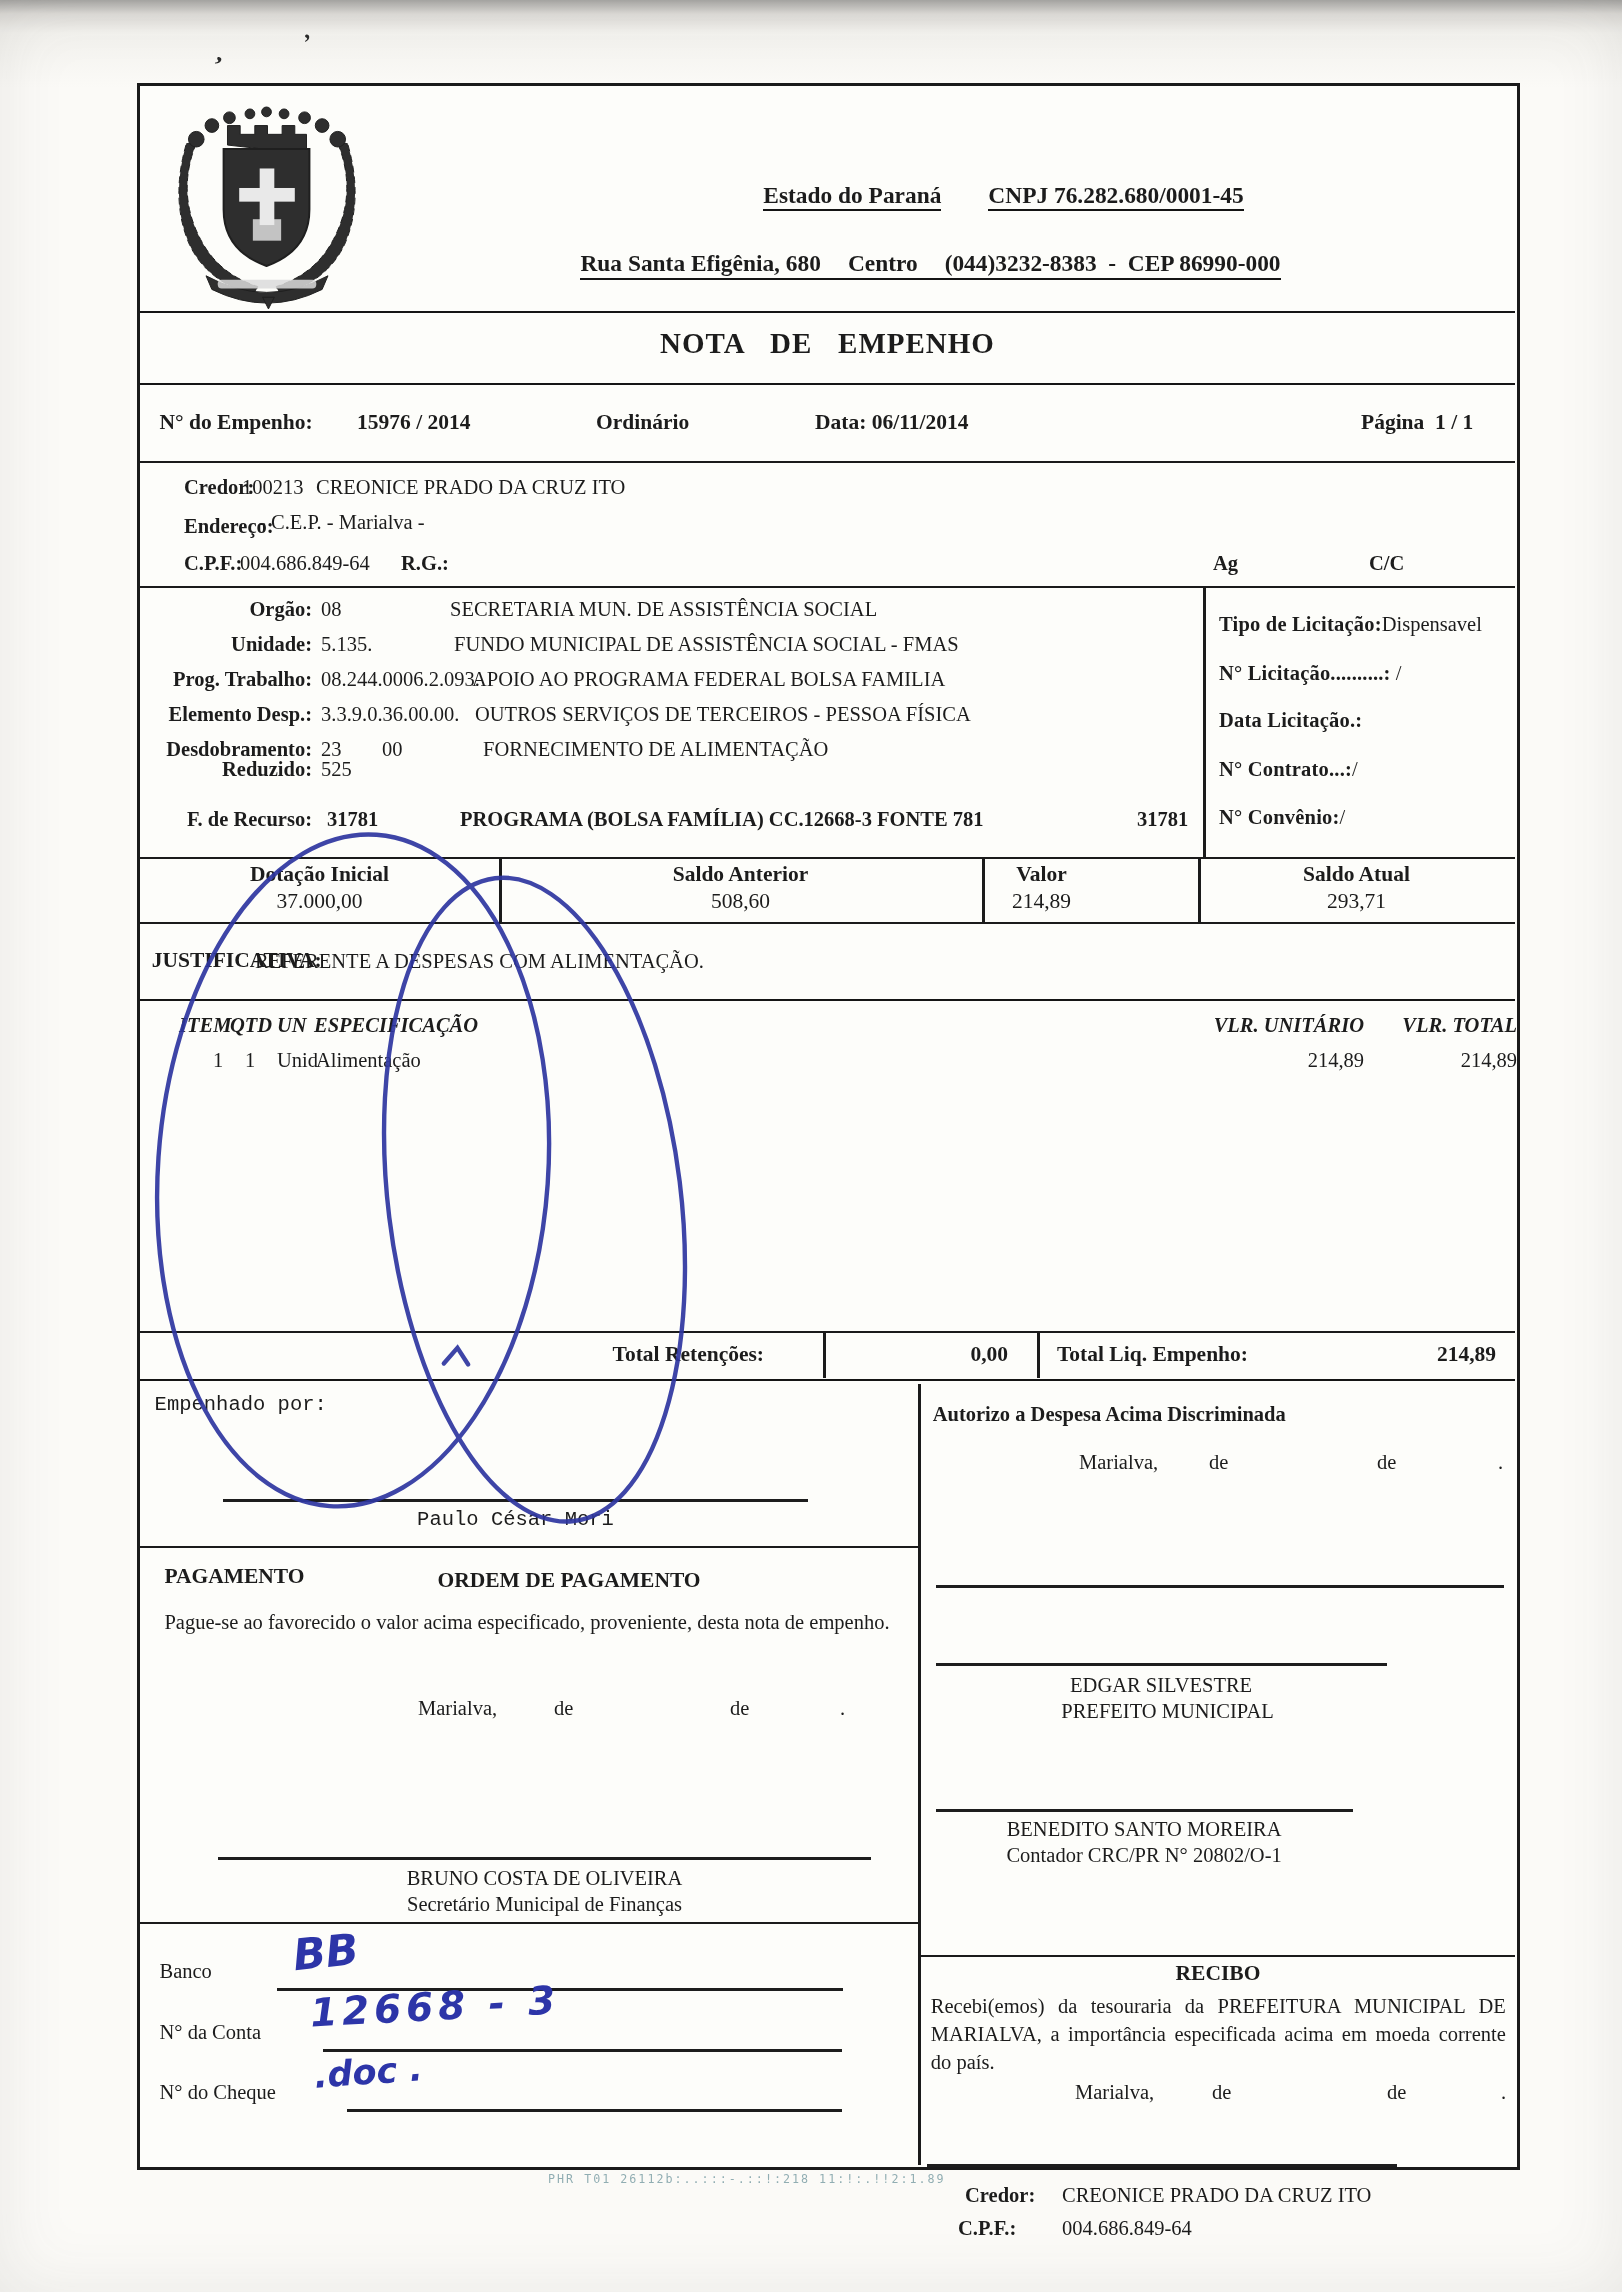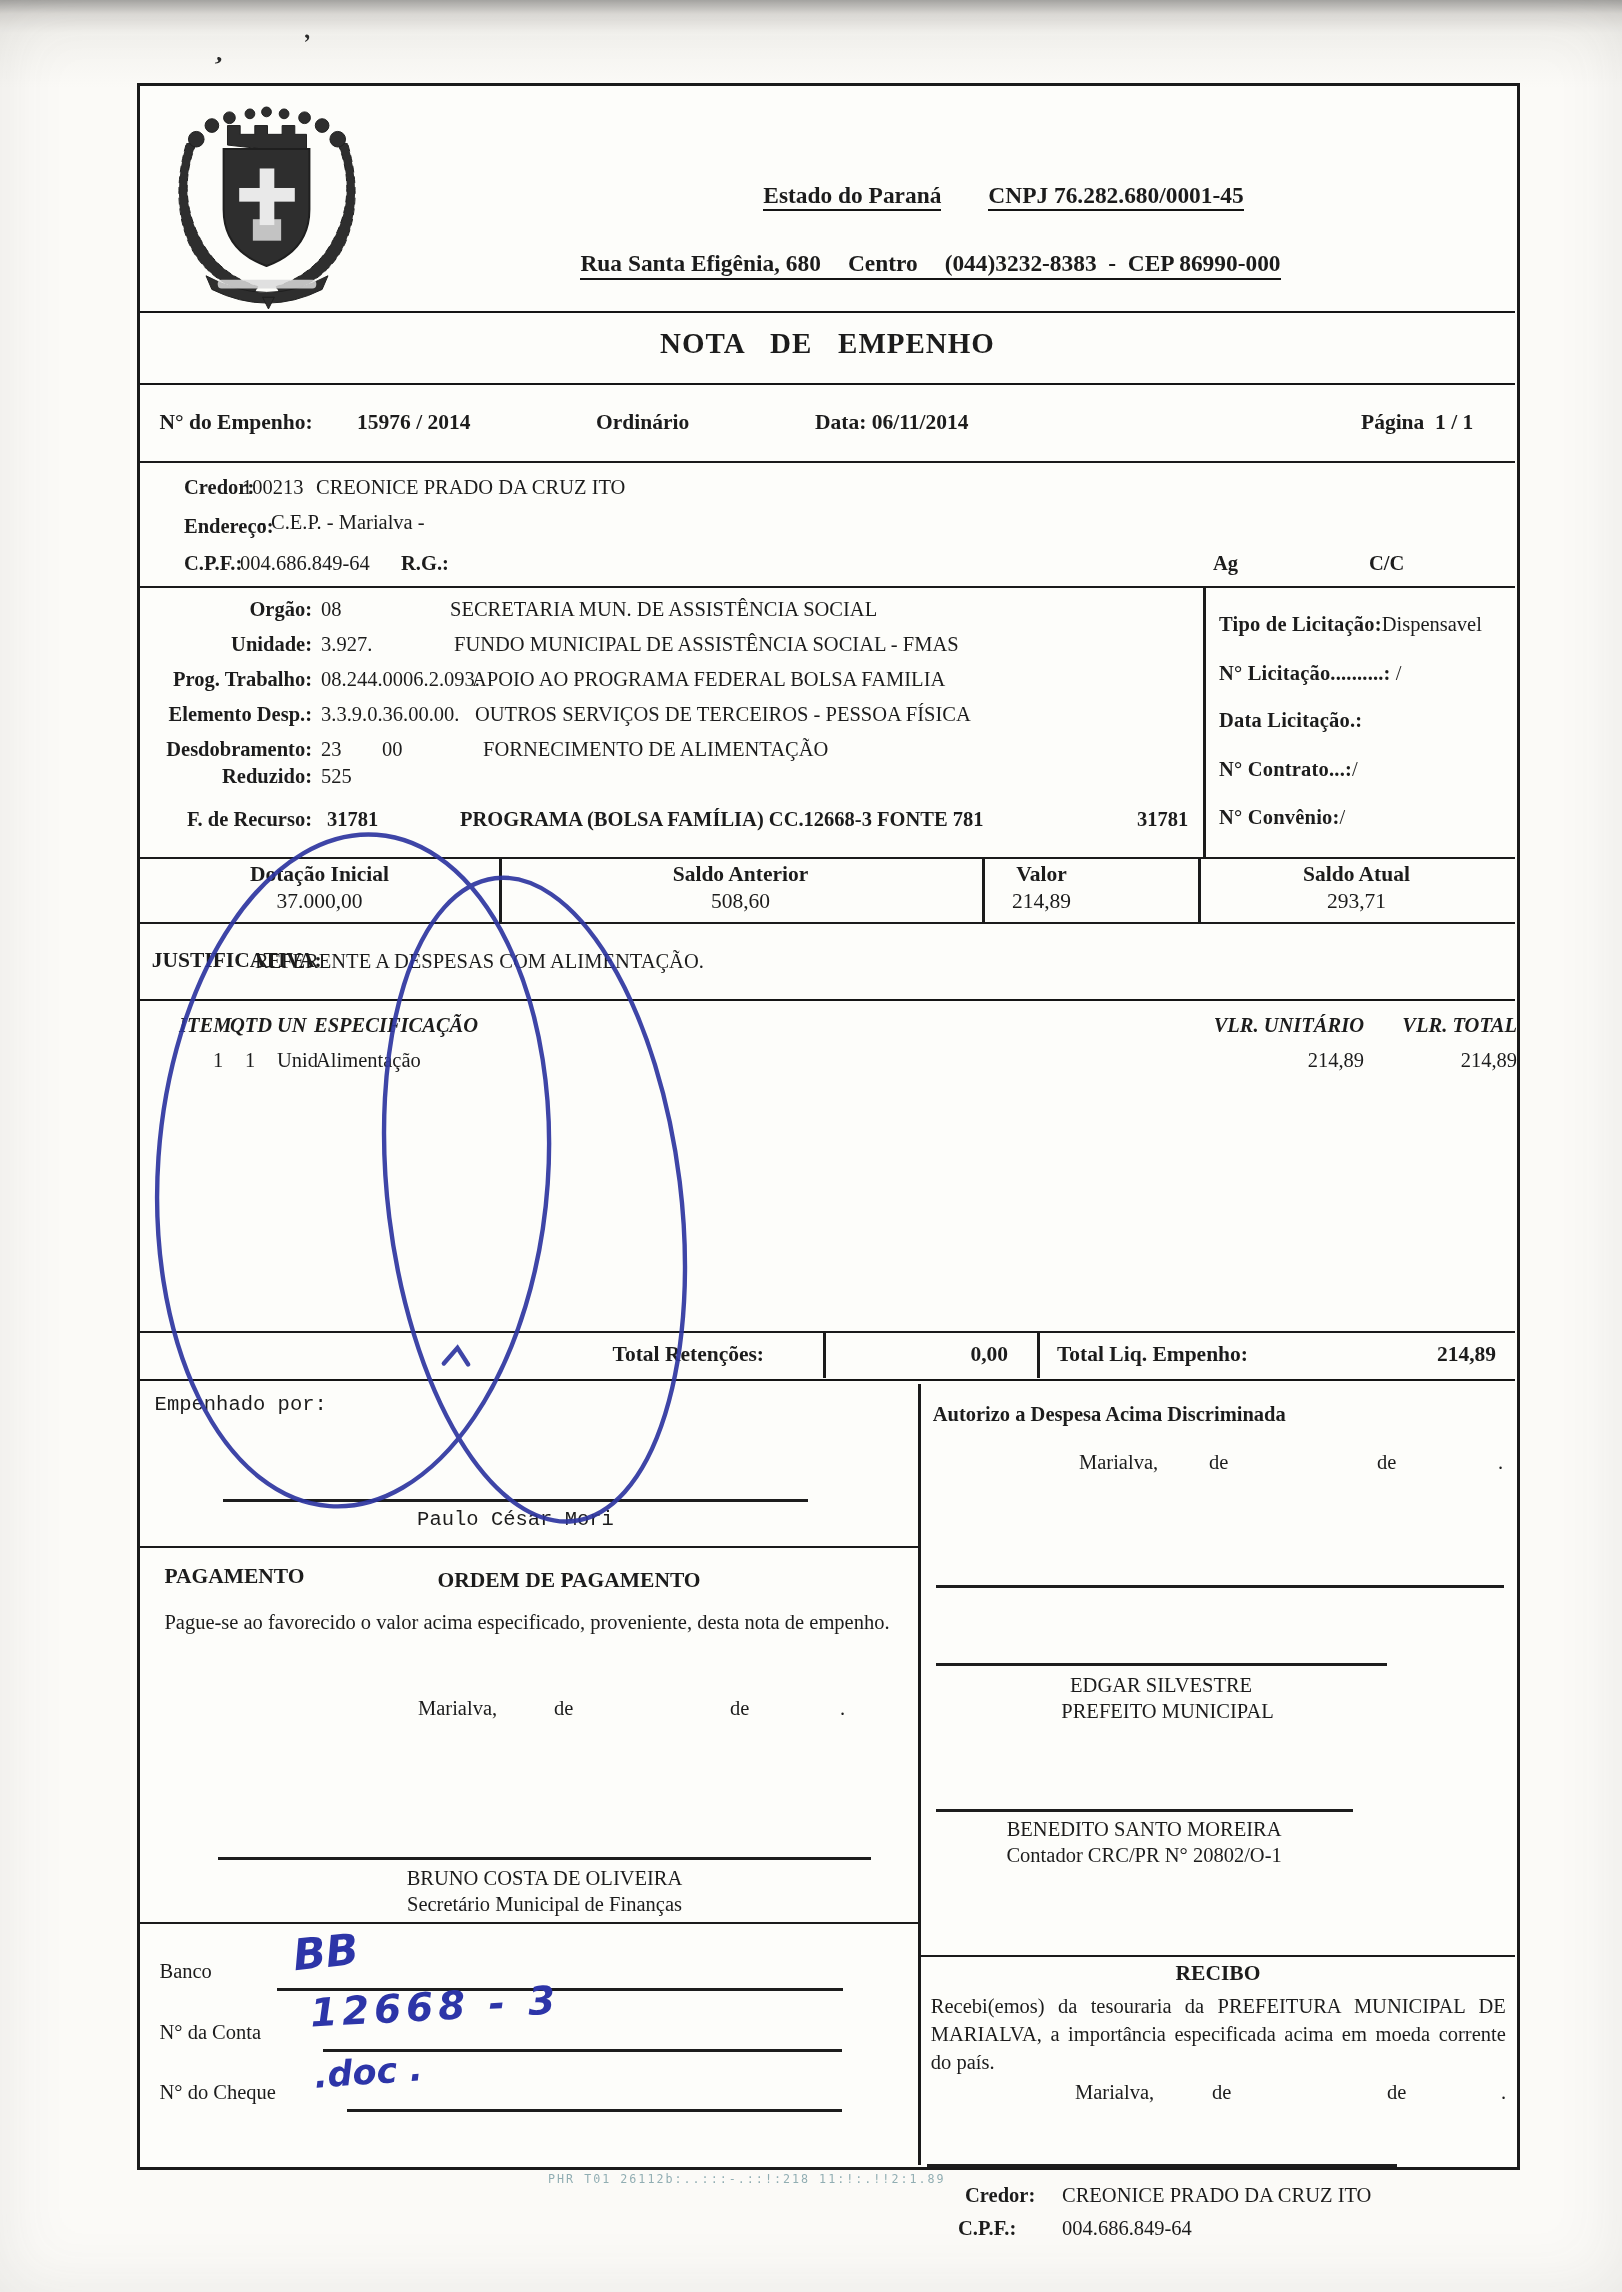--- a/index.html
+++ b/index.html
@@ -127,7 +127,7 @@
       </div>
       <div class="brow" style="top:45px;">
         <span class="blabel">Unidade:</span>
-        <span style="left:181px;">3.927.</span>
+        <span style="left:181px;">5.135.</span>
         <span style="left:314px;">FUNDO MUNICIPAL DE ASSISTÊNCIA SOCIAL - FMAS</span>
       </div>
       <div class="brow" style="top:80px;">

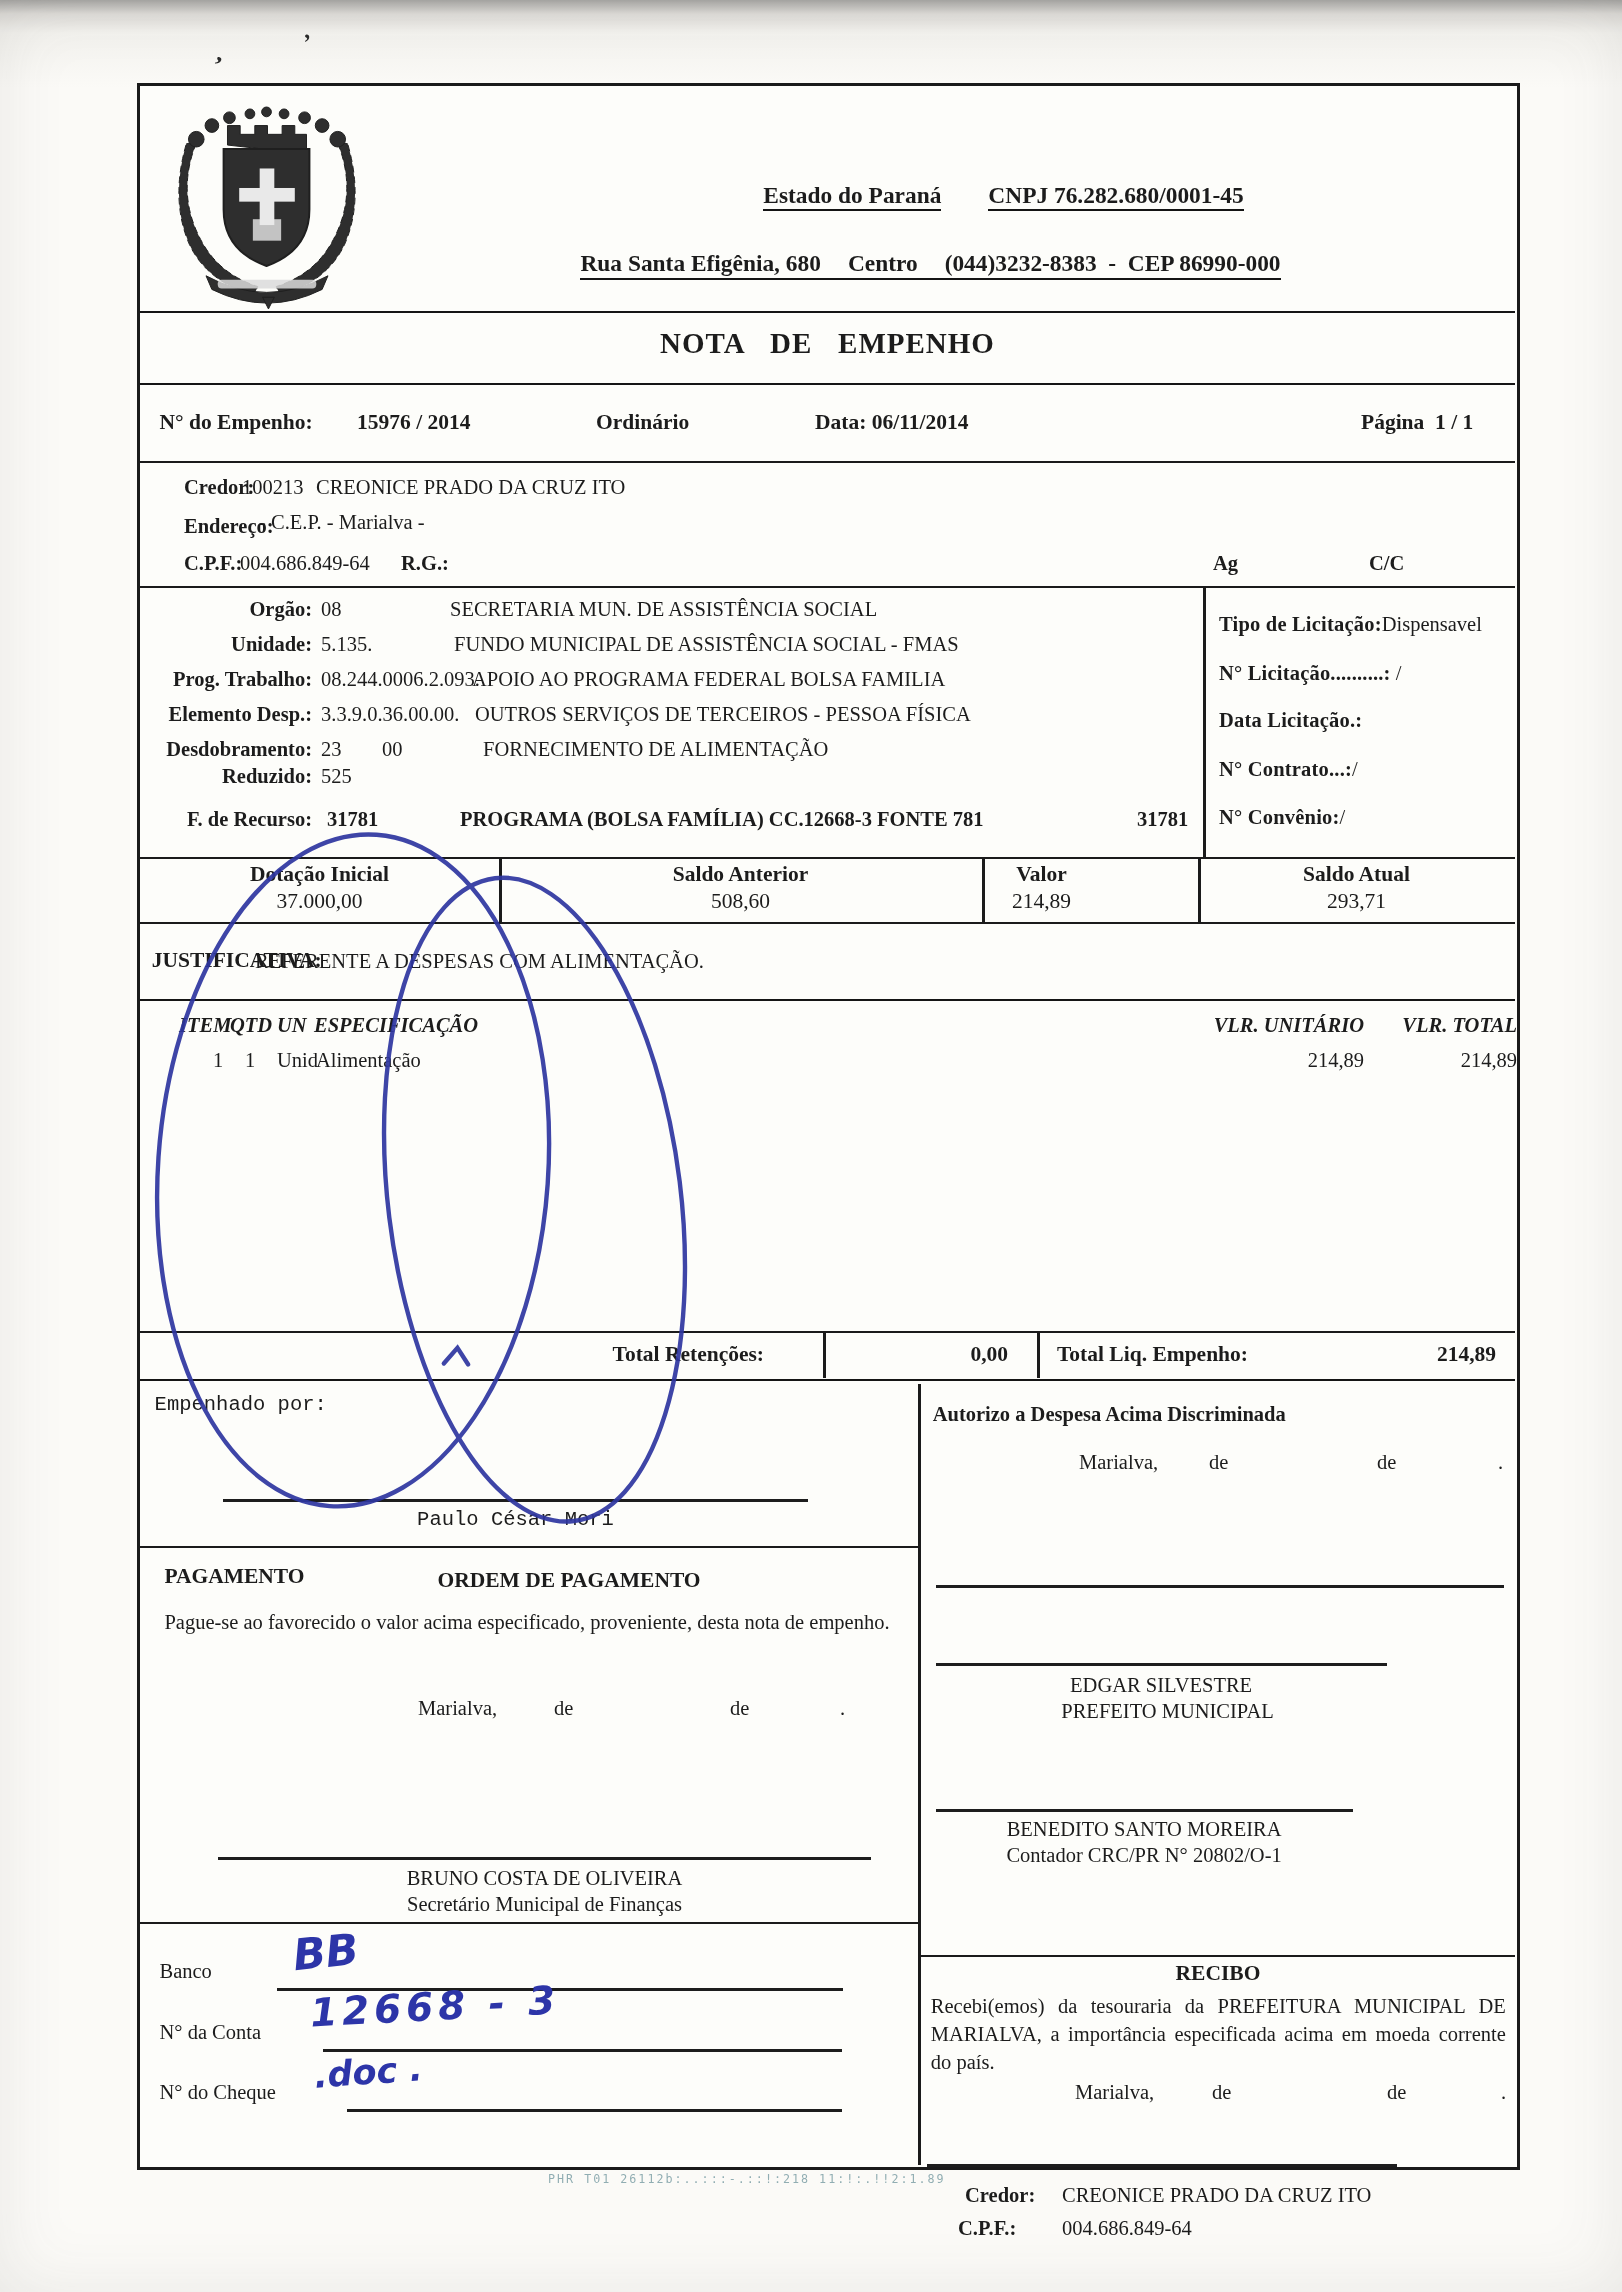--- a/index.html
+++ b/index.html
@@ -146,7 +146,7 @@
         <span style="left:242px;">00</span>
         <span style="left:343px;">FORNECIMENTO DE ALIMENTAÇÃO</span>
       </div>
-      <div class="brow" style="top:177px;padding-left:36px;">
+      <div class="brow" style="top:170px;padding-left:36px;">
         <span class="blabel">Reduzido:</span>
         <span style="left:181px;">525</span>
       </div>

